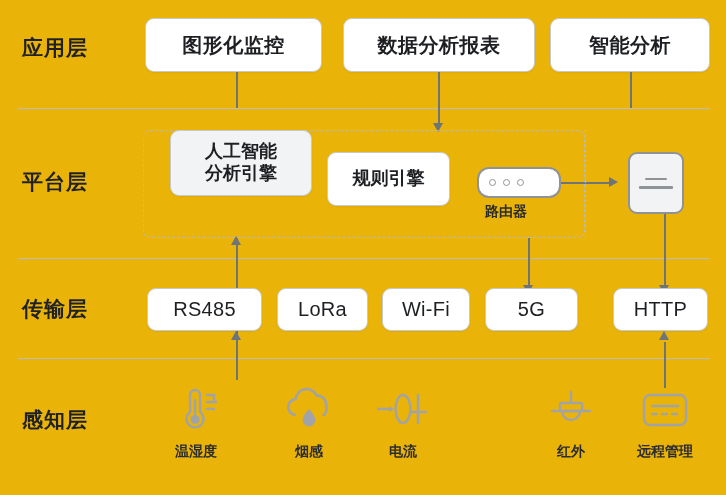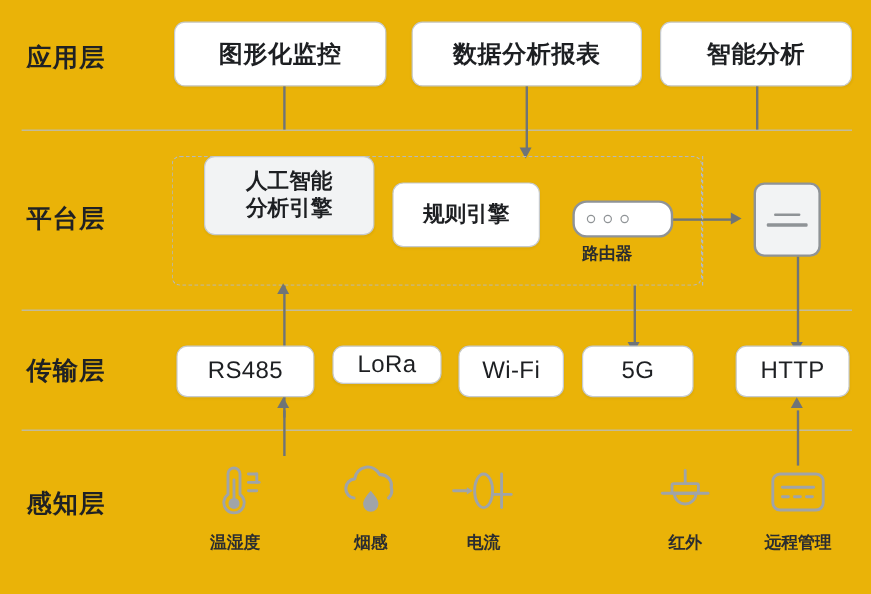--- a/index.html
+++ b/index.html
@@ -149,7 +149,7 @@
   <div class="arrow-down" style="left:659px;top:285px;"></div>
 
   <div class="node trans" style="left:147px;top:288px;width:115px;height:43px;">RS485</div>
-  <div class="node trans" style="left:277px;top:288px;width:91px;height:32px;">LoRa</div>
+  <div class="node trans" style="left:277px;top:288px;width:91px;height:43px;">LoRa</div>
   <div class="node trans" style="left:382px;top:288px;width:88px;height:43px;">Wi-Fi</div>
   <div class="node trans" style="left:485px;top:288px;width:93px;height:43px;">5G</div>
   <div class="node trans" style="left:613px;top:288px;width:95px;height:43px;">HTTP</div>

